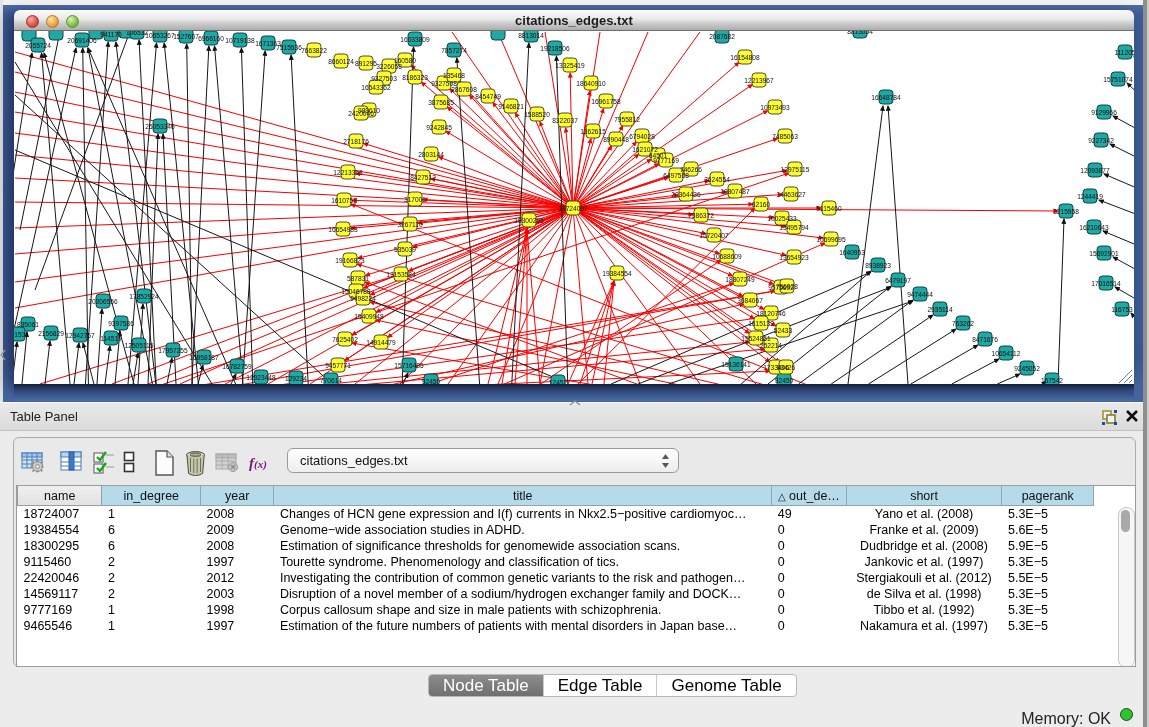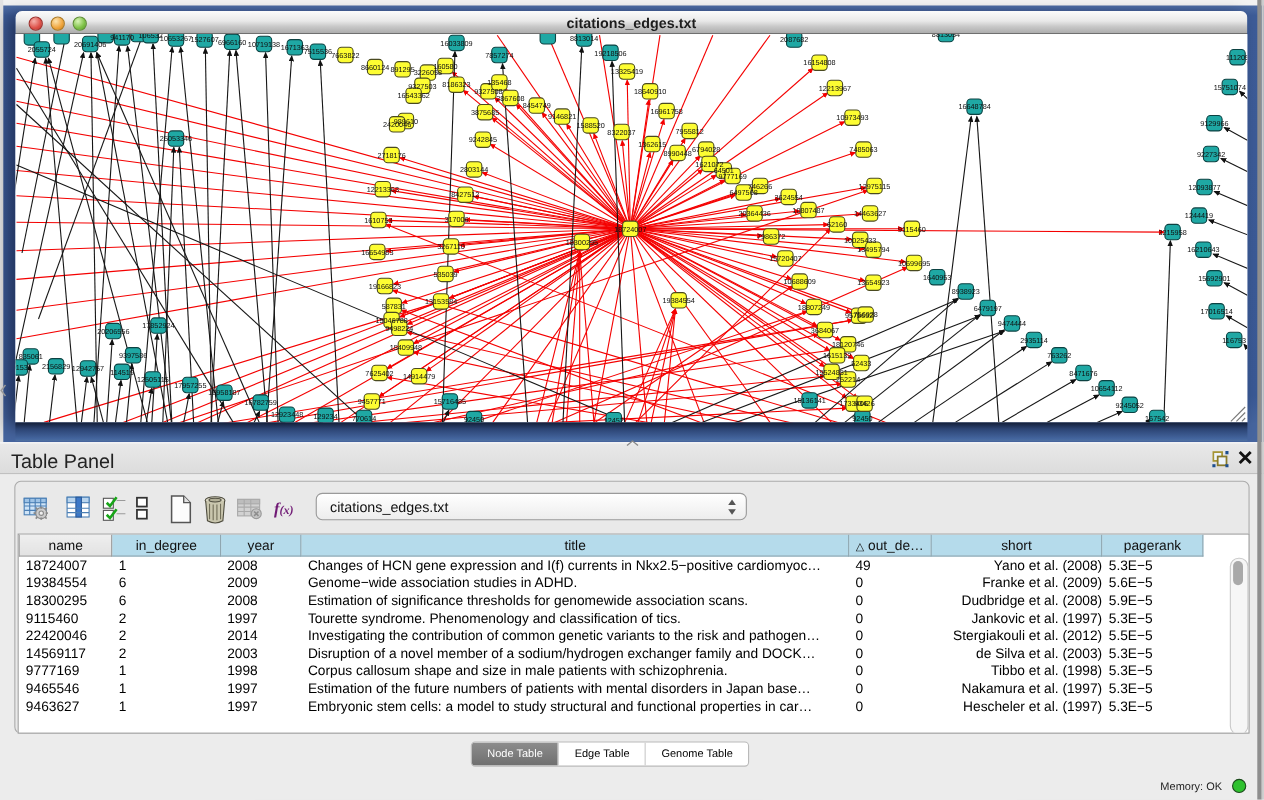--- a/index.html
+++ b/index.html
@@ -19,7 +19,7 @@
 #canvas{position:absolute;left:0;top:21px;width:1120px;height:353px;background:#fff;overflow:hidden}
 #tphead{position:absolute;left:0;top:402px;width:1149px;height:29px;background:linear-gradient(180deg,#e9e9e9,#dcdcdc);
  border-top:1px solid #fbfbfb;border-bottom:1px solid #c0c0c0;box-sizing:border-box}
-#tphead .t{position:absolute;left:10px;top:6px;font-size:18px;color:#222}
+#tphead .t{position:absolute;left:10px;top:6px;font-size:13px;color:#222}
 #panel{position:absolute;left:13px;top:437px;width:1123px;height:230px;background:#e9e9e9;
  border:1px solid #ababab;border-radius:6px;box-sizing:border-box}
 .tbico{position:absolute;top:449px}

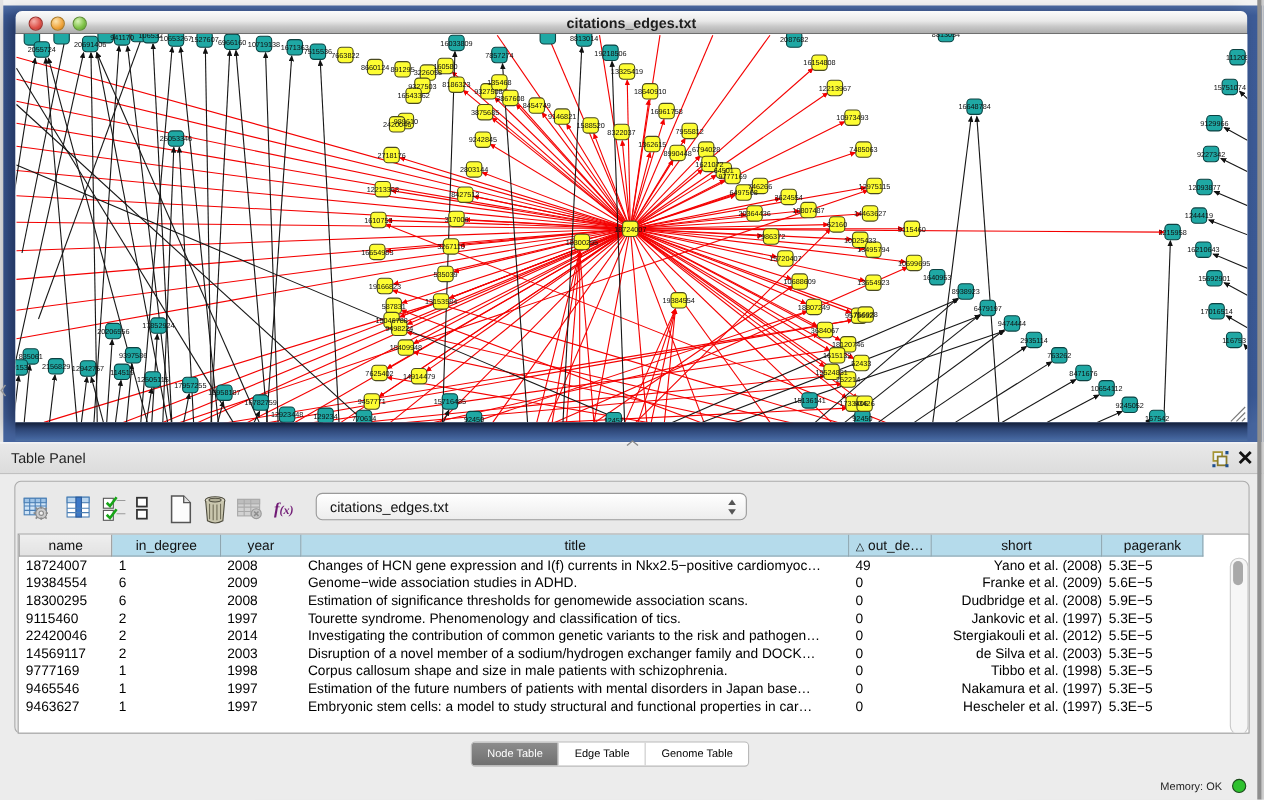--- a/index.html
+++ b/index.html
@@ -35,7 +35,7 @@
 th.c0{background:linear-gradient(180deg,#efefef,#e2e2e2);border-color:#9c9c9c}
 td{height:16px;padding:0 0 0 6px;color:#000;white-space:nowrap;overflow:hidden}
 .c0{width:83px}.c1{width:97px}.c2{width:72px}.c3{width:494px}.c4{width:73px}.c5{width:154px}.c6{width:90px}
-td.c5{text-align:right;padding:0}
+td.c5{text-align:center;padding:0}
 #vscroll{position:absolute;left:1101px;top:21px;width:15px;height:159px;background:#f6f6f6;
  border:1px solid #c9c9c9;border-radius:8px}
 #vthumb{position:absolute;left:2px;top:2px;width:9px;height:22px;background:#a9a9a9;border-radius:5px}

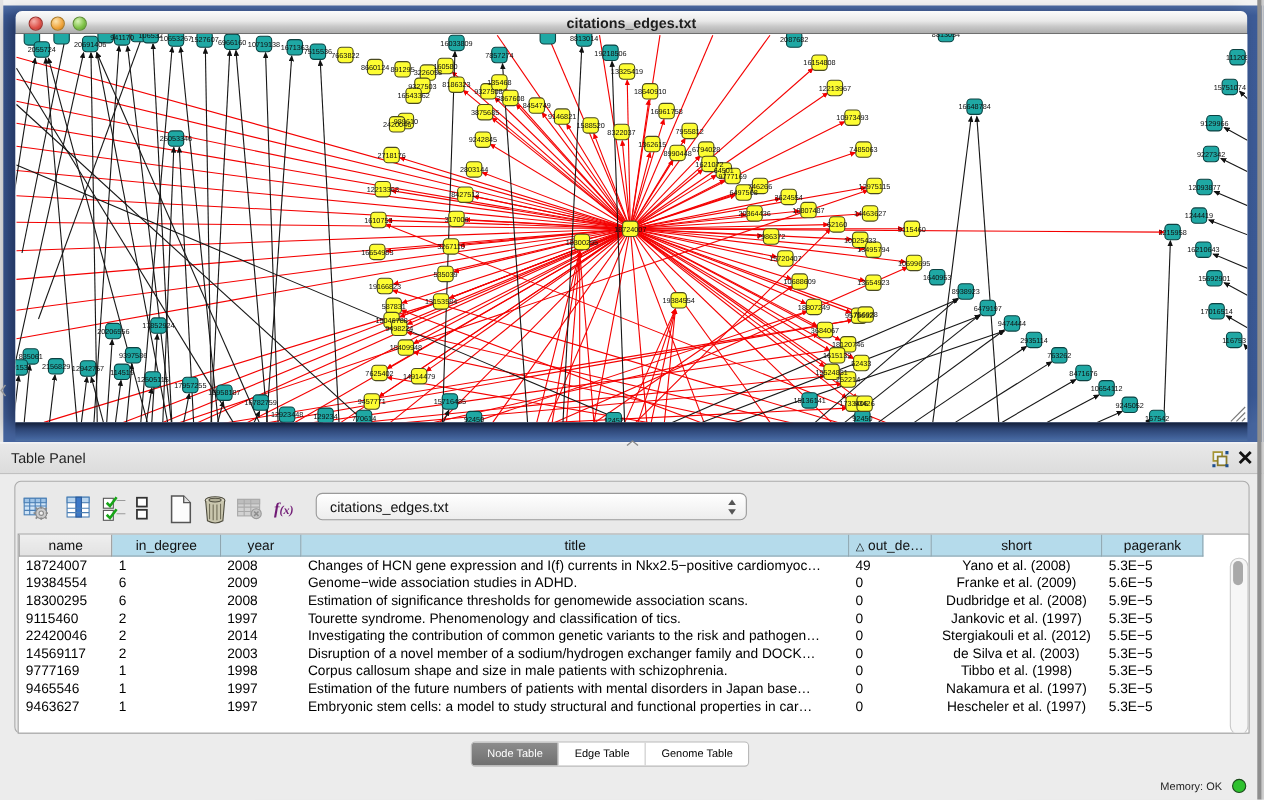--- a/index.html
+++ b/index.html
@@ -692,7 +692,7 @@
         <tr>
           <td class="c0">22420046</td>
           <td class="c1">2</td>
-          <td class="c2">2014</td>
+          <td class="c2">2012</td>
           <td class="c3">Investigating the contribution of common genetic variants to the risk and pathogen…</td>
           <td class="c4">0</td>
           <td class="c5">Stergiakouli et al. (2012)</td>

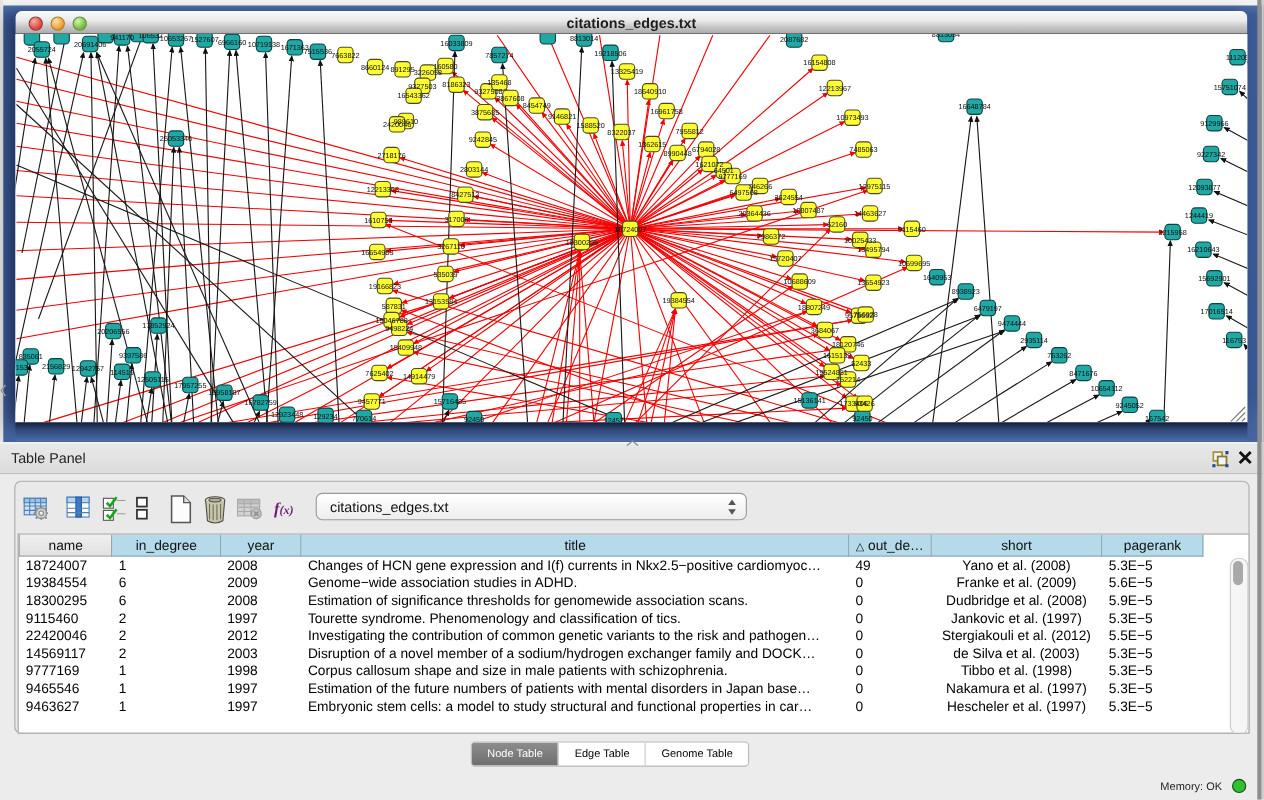--- a/index.html
+++ b/index.html
@@ -704,7 +704,7 @@
           <td class="c2">2003</td>
           <td class="c3">Disruption of a novel member of a sodium/hydrogen exchanger family and DOCK…</td>
           <td class="c4">0</td>
-          <td class="c5">de Silva et al. (2003)</td>
+          <td class="c5">de Silva et al. (1998)</td>
           <td class="c6">5.3E−5</td>
         </tr>
         <tr>

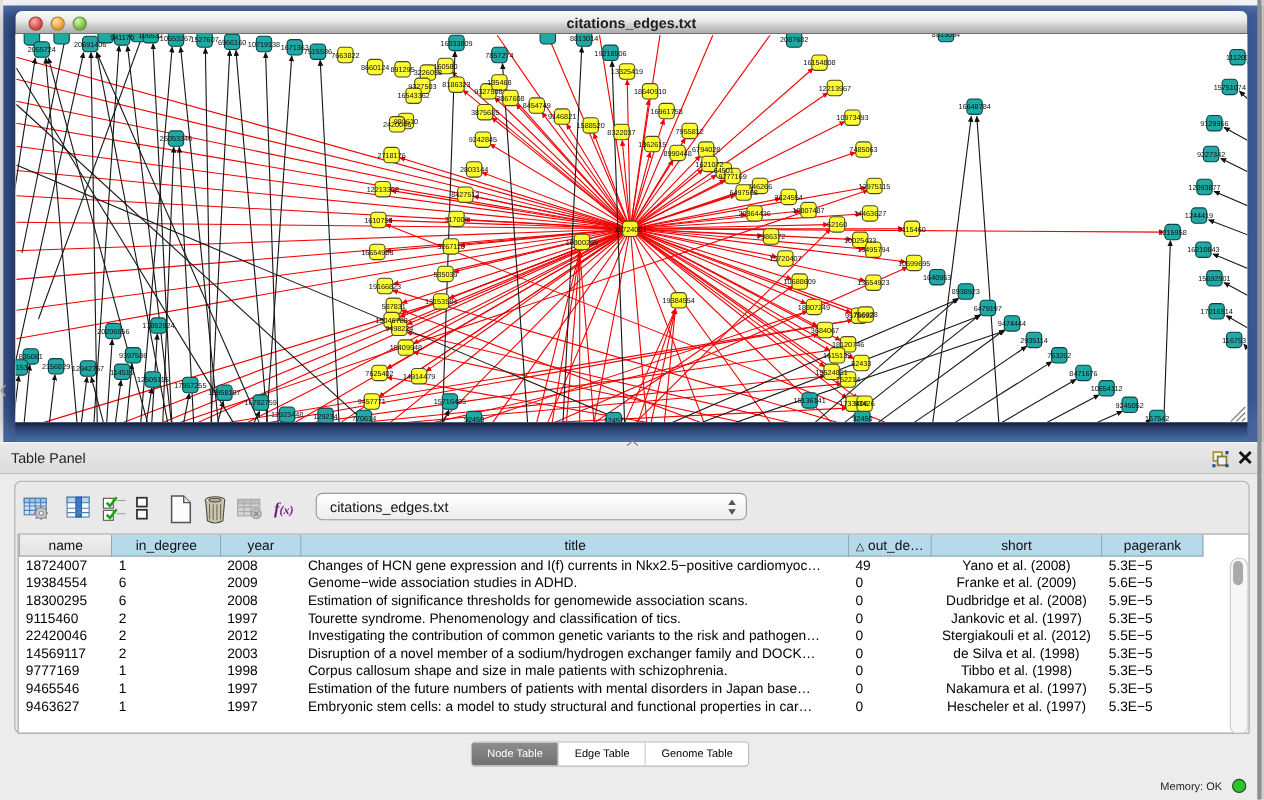--- a/index.html
+++ b/index.html
@@ -713,7 +713,7 @@
           <td class="c2">1998</td>
           <td class="c3">Corpus callosum shape and size in male patients with schizophrenia.</td>
           <td class="c4">0</td>
-          <td class="c5">Tibbo et al. (1998)</td>
+          <td class="c5">Tibbo et al. (1992)</td>
           <td class="c6">5.3E−5</td>
         </tr>
         <tr>

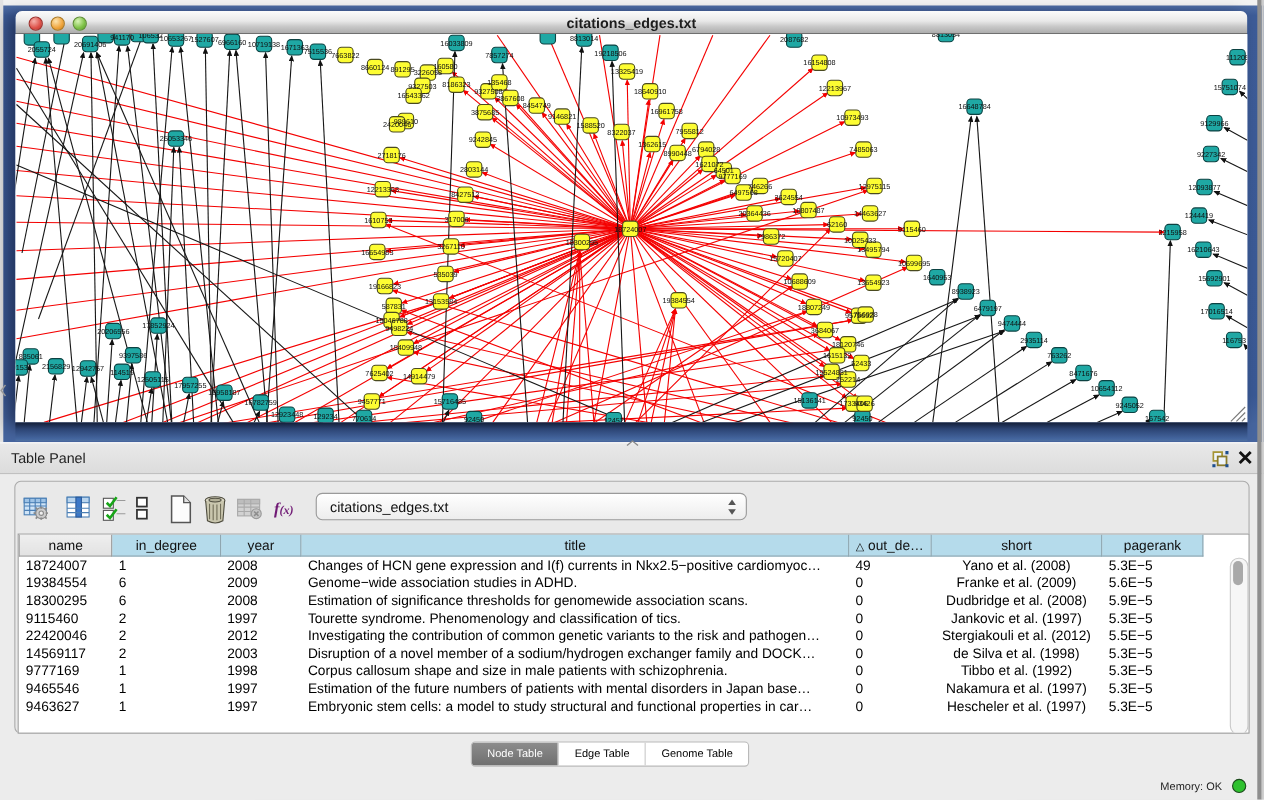--- a/index.html
+++ b/index.html
@@ -725,15 +725,6 @@
           <td class="c5">Nakamura et al. (1997)</td>
           <td class="c6">5.3E−5</td>
         </tr>
-        <tr>
-          <td class="c0">9463627</td>
-          <td class="c1">1</td>
-          <td class="c2">1997</td>
-          <td class="c3">Embryonic stem cells: a model to study structural and functional properties in car…</td>
-          <td class="c4">0</td>
-          <td class="c5">Hescheler et al. (1997)</td>
-          <td class="c6">5.3E−5</td>
-        </tr>
  </tbody>
     </table>
  <div id="vscroll">

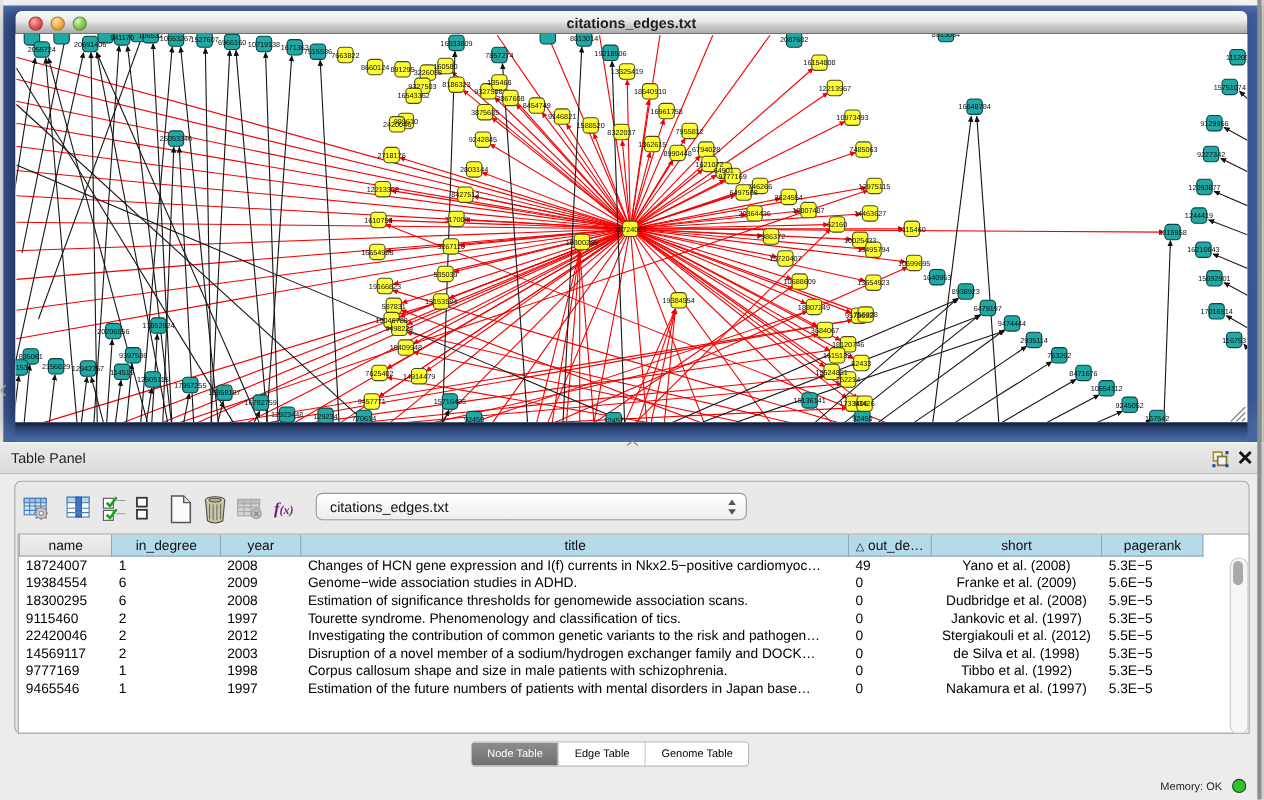--- a/index.html
+++ b/index.html
@@ -39,7 +39,7 @@
 #vscroll{position:absolute;left:1101px;top:21px;width:15px;height:159px;background:#f6f6f6;
  border:1px solid #c9c9c9;border-radius:8px}
 #vthumb{position:absolute;left:2px;top:2px;width:9px;height:22px;background:#a9a9a9;border-radius:5px}
-#tabs{position:absolute;left:428px;top:674px;height:21px;display:flex;font-size:10px;
+#tabs{position:absolute;left:428px;top:674px;height:21px;display:flex;font-size:17px;
  border:1px solid #b9b9b9;border-radius:4px;overflow:hidden;background:#fff}
 #tabs div{padding:2px 14px 0;line-height:18px}
 #tabs .sel{background:linear-gradient(180deg,#8d8d8d,#6f6f6f);color:#fff}

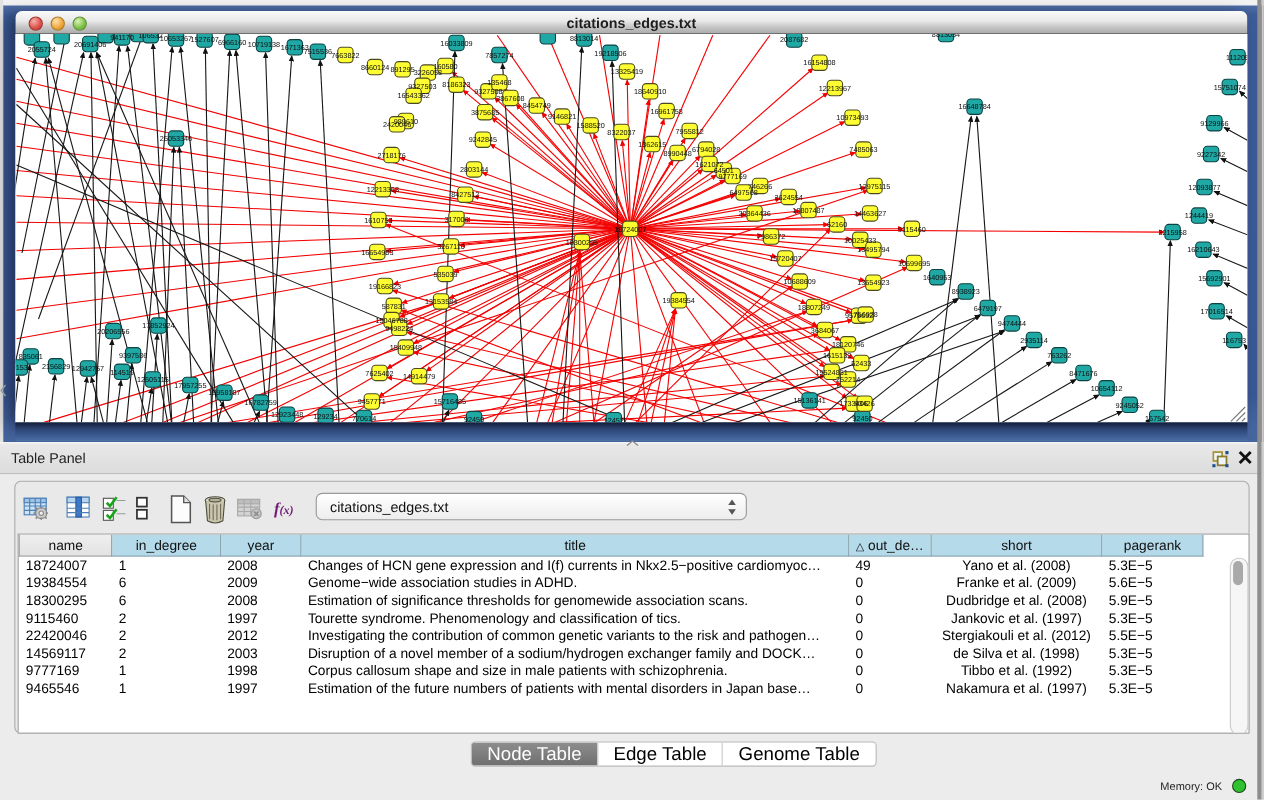--- a/index.html
+++ b/index.html
@@ -44,7 +44,7 @@
 #tabs div{padding:2px 14px 0;line-height:18px}
 #tabs .sel{background:linear-gradient(180deg,#8d8d8d,#6f6f6f);color:#fff}
 #tabs .sep{width:1px;padding:0;background:#c9c9c9}
-#status{position:absolute;right:38px;top:710px;font-size:10px;color:#222}
+#status{position:absolute;right:38px;top:710px;font-size:16px;color:#222}
 #memdot{position:absolute;right:16px;top:708px;width:11px;height:11px;border-radius:50%;
  background:#2fc12f;border:1.5px solid #1c4a1c}
 #redge{position:absolute;right:2px;top:0;width:4px;height:727px;background:#8e8e8e}

